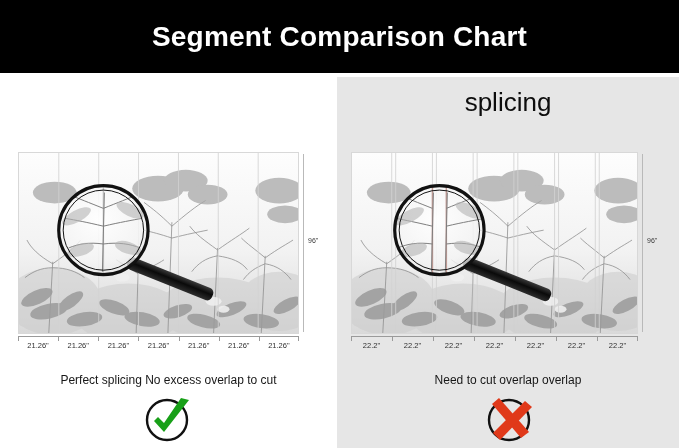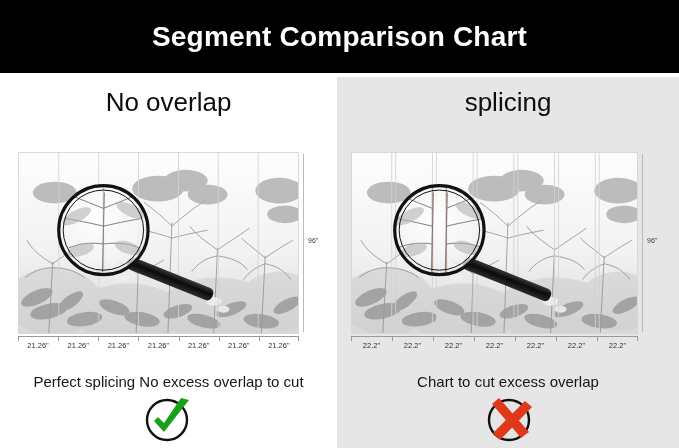--- a/index.html
+++ b/index.html
@@ -123,7 +123,6 @@
     <div class="panel panel-left">
       <div class="panel-inner">
 
-        <div class="panel-heading">No overlap</div>
 
         <div class="mural-wrap left">
           <div class="mural">

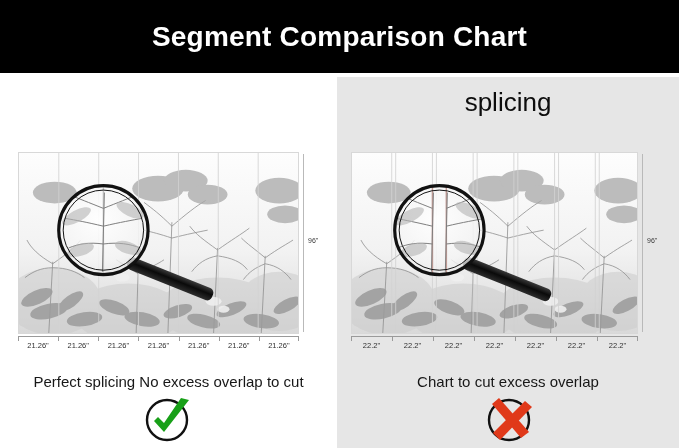--- a/index.html
+++ b/index.html
@@ -97,7 +97,7 @@
   .caption{
     position:absolute;left:0;width:100%;top:300px;
     text-align:center;
-    font-size:15px;
+    font-size:12px;
     color:#171717;
     font-family:"Liberation Sans", sans-serif;
   }

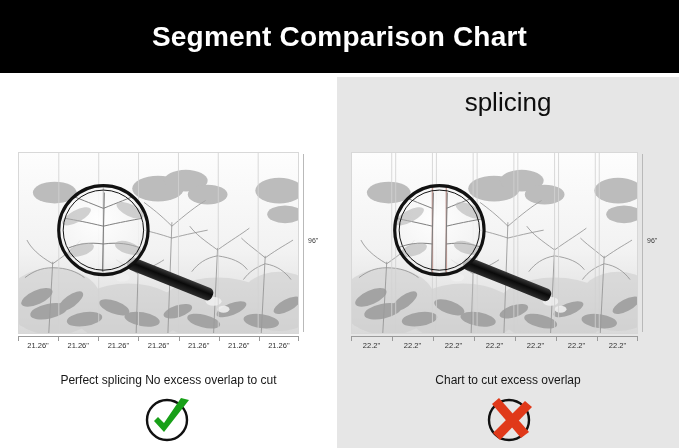--- a/index.html
+++ b/index.html
@@ -458,7 +458,7 @@
           </div>
         </div>
 
-        <div class="caption">Chart to cut excess overlap</div>
+        <div class="caption">Need to cut overlap overlap</div>
 
         <div class="verdict">
           <svg width="56" height="50" viewBox="0 0 56 50">

